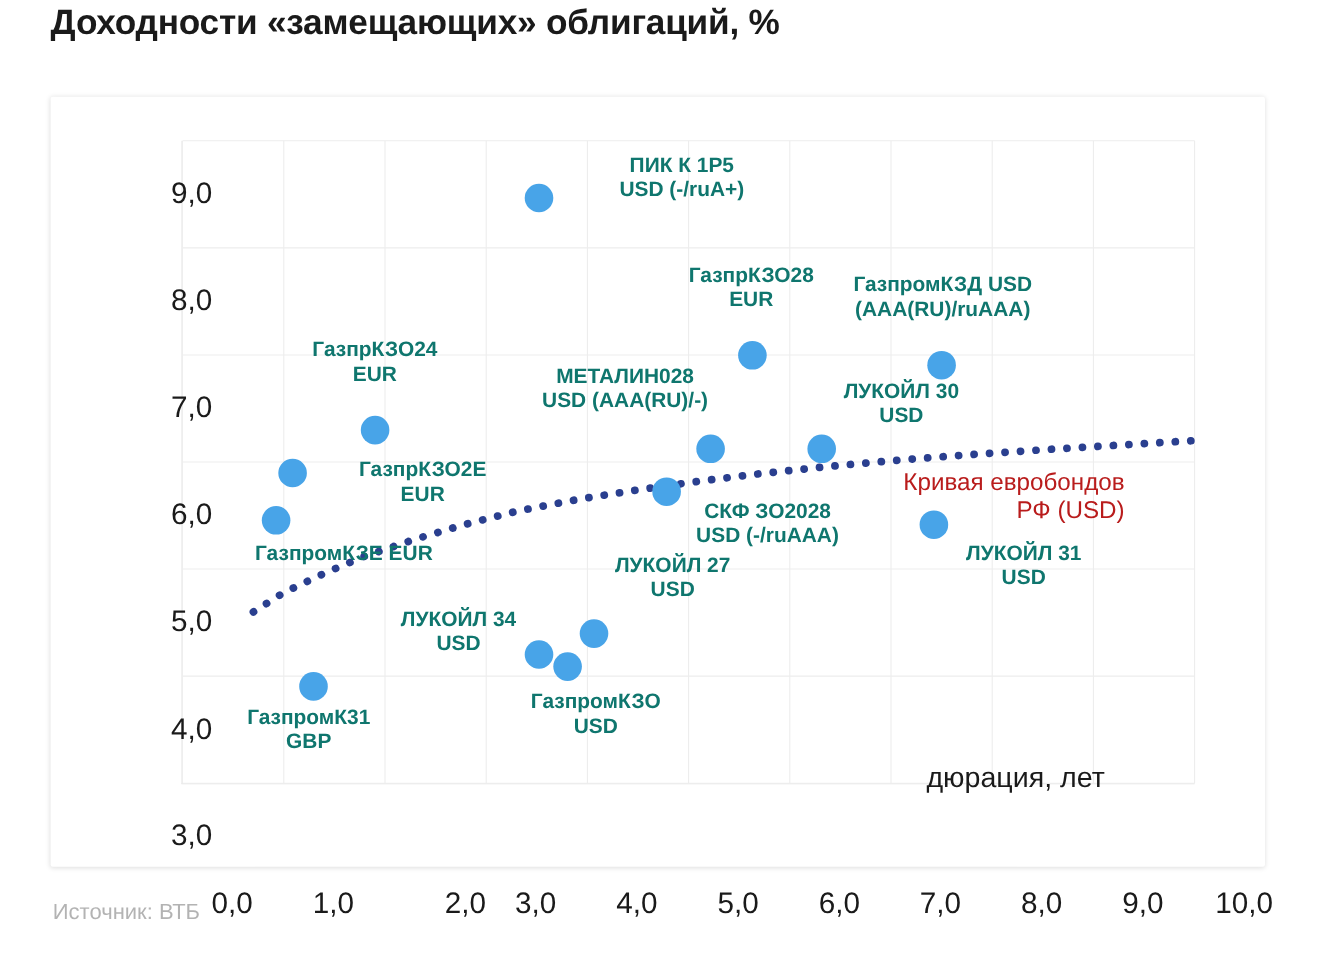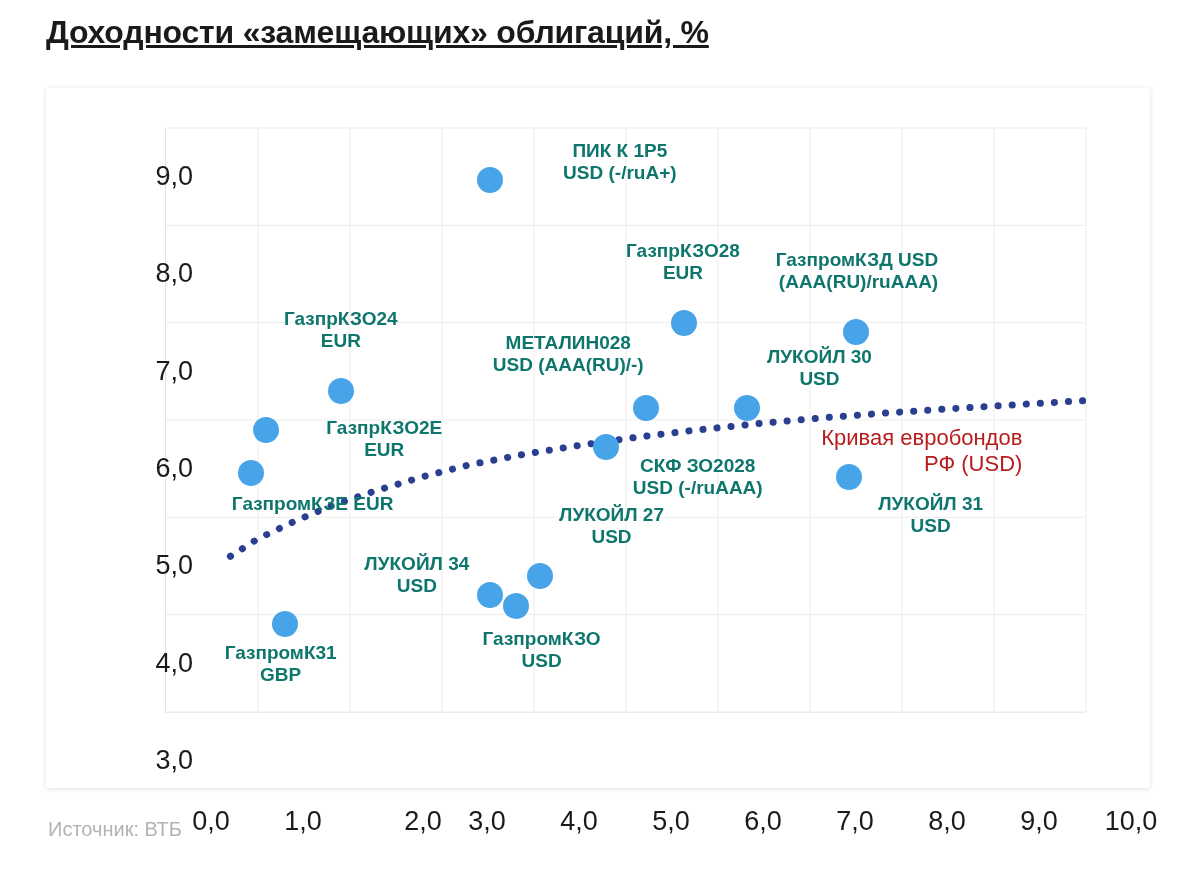--- a/index.html
+++ b/index.html
@@ -19,13 +19,12 @@
   #chart-title {
     position: absolute;
     left: 46px;
-    top: 14px;
+    top: 2px;
     font-size: 32px;
     font-weight: bold;
     color: #1a1a1a;
     letter-spacing: -0.2px;
     white-space: nowrap;
-    text-decoration: underline;
   }
 
   

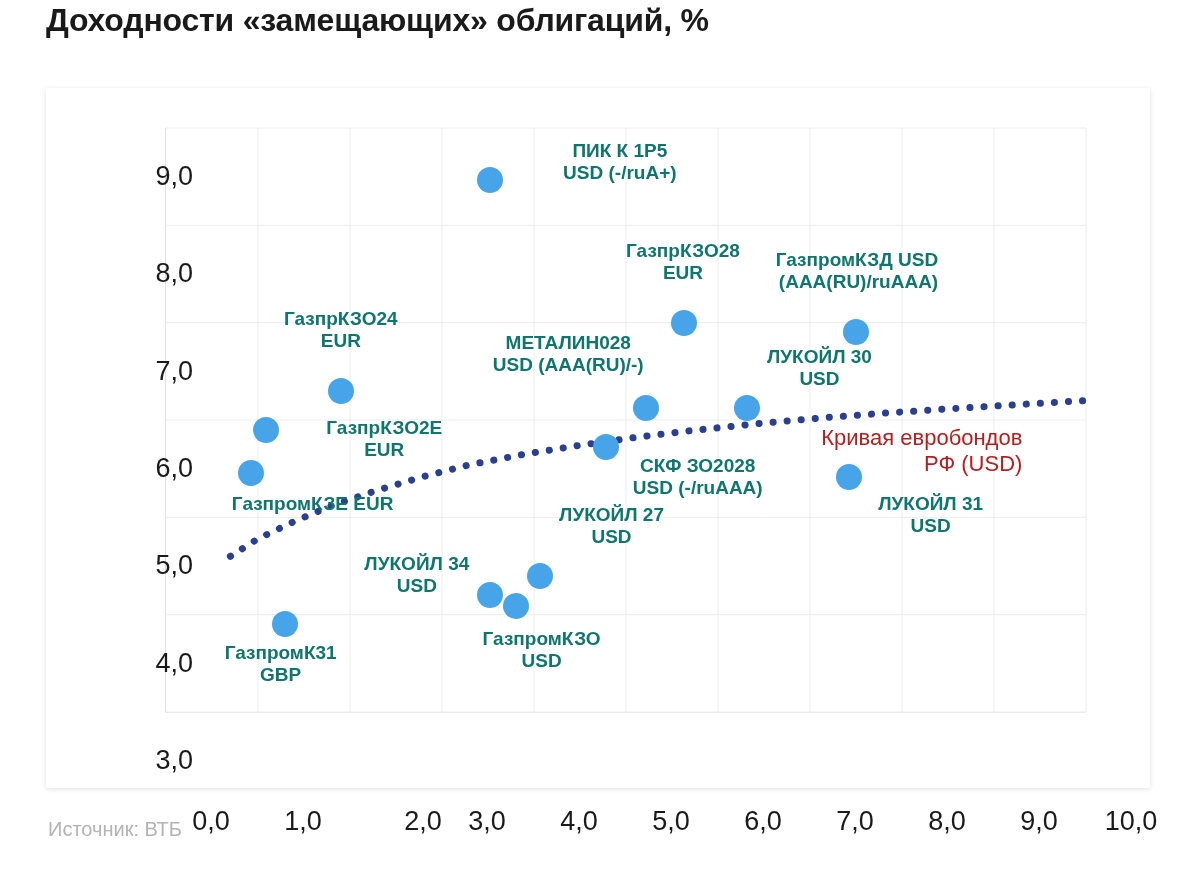--- a/index.html
+++ b/index.html
@@ -181,7 +181,7 @@
         <div class="point-label ta-center" style="left: 516.96px; top: 111.667px;">ГазпрКЗО28
 EUR</div>
         <div class="point" style="left: 690px; top: 204.4px; background: rgb(72, 164, 232);"></div>
-        <div class="point-label ta-center" style="left: 691px; top: 121.4px; text-align: right;">ГазпромКЗД USD
+        <div class="point-label ta-center" style="left: 691px; top: 121.4px;">ГазпромКЗД USD
 (ААА(RU)/ruAAA)</div>
         <div class="point" style="left: 174.8px; top: 262.8px; background: rgb(72, 164, 232);"></div>
         <div class="point-label ta-center" style="left: 174.8px; top: 179.8px;">ГазпрКЗО24

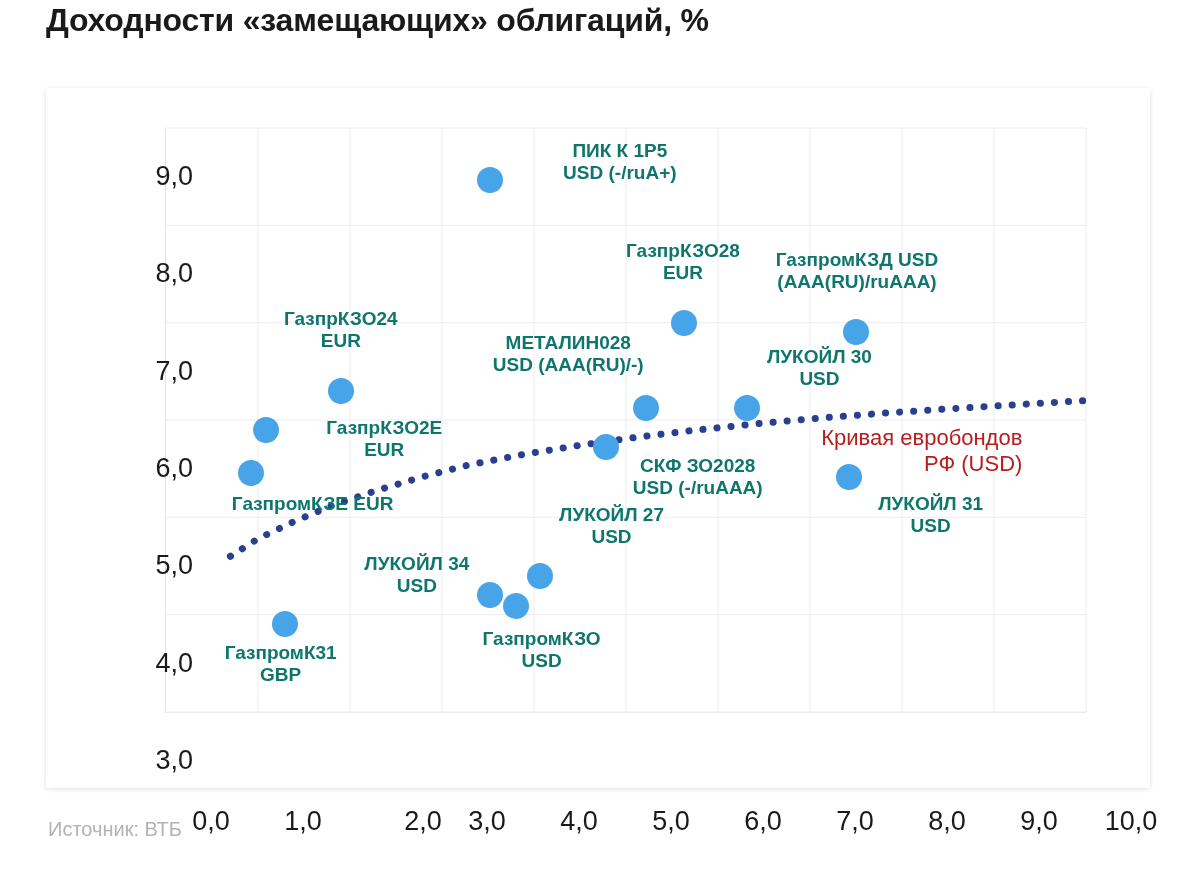--- a/index.html
+++ b/index.html
@@ -218,6 +218,7 @@
       </div>
     <div id="curve-annotation" style="left: 616.4px; top: 296.867px; width: 240px;">Кривая евробондов
 РФ (USD)</div>
+    <div id="x-axis-title" style="left: 676.2px; top: 562.587px;">дюрация, лет</div>
   </div>
 
   <div id="y-tick-layer">

